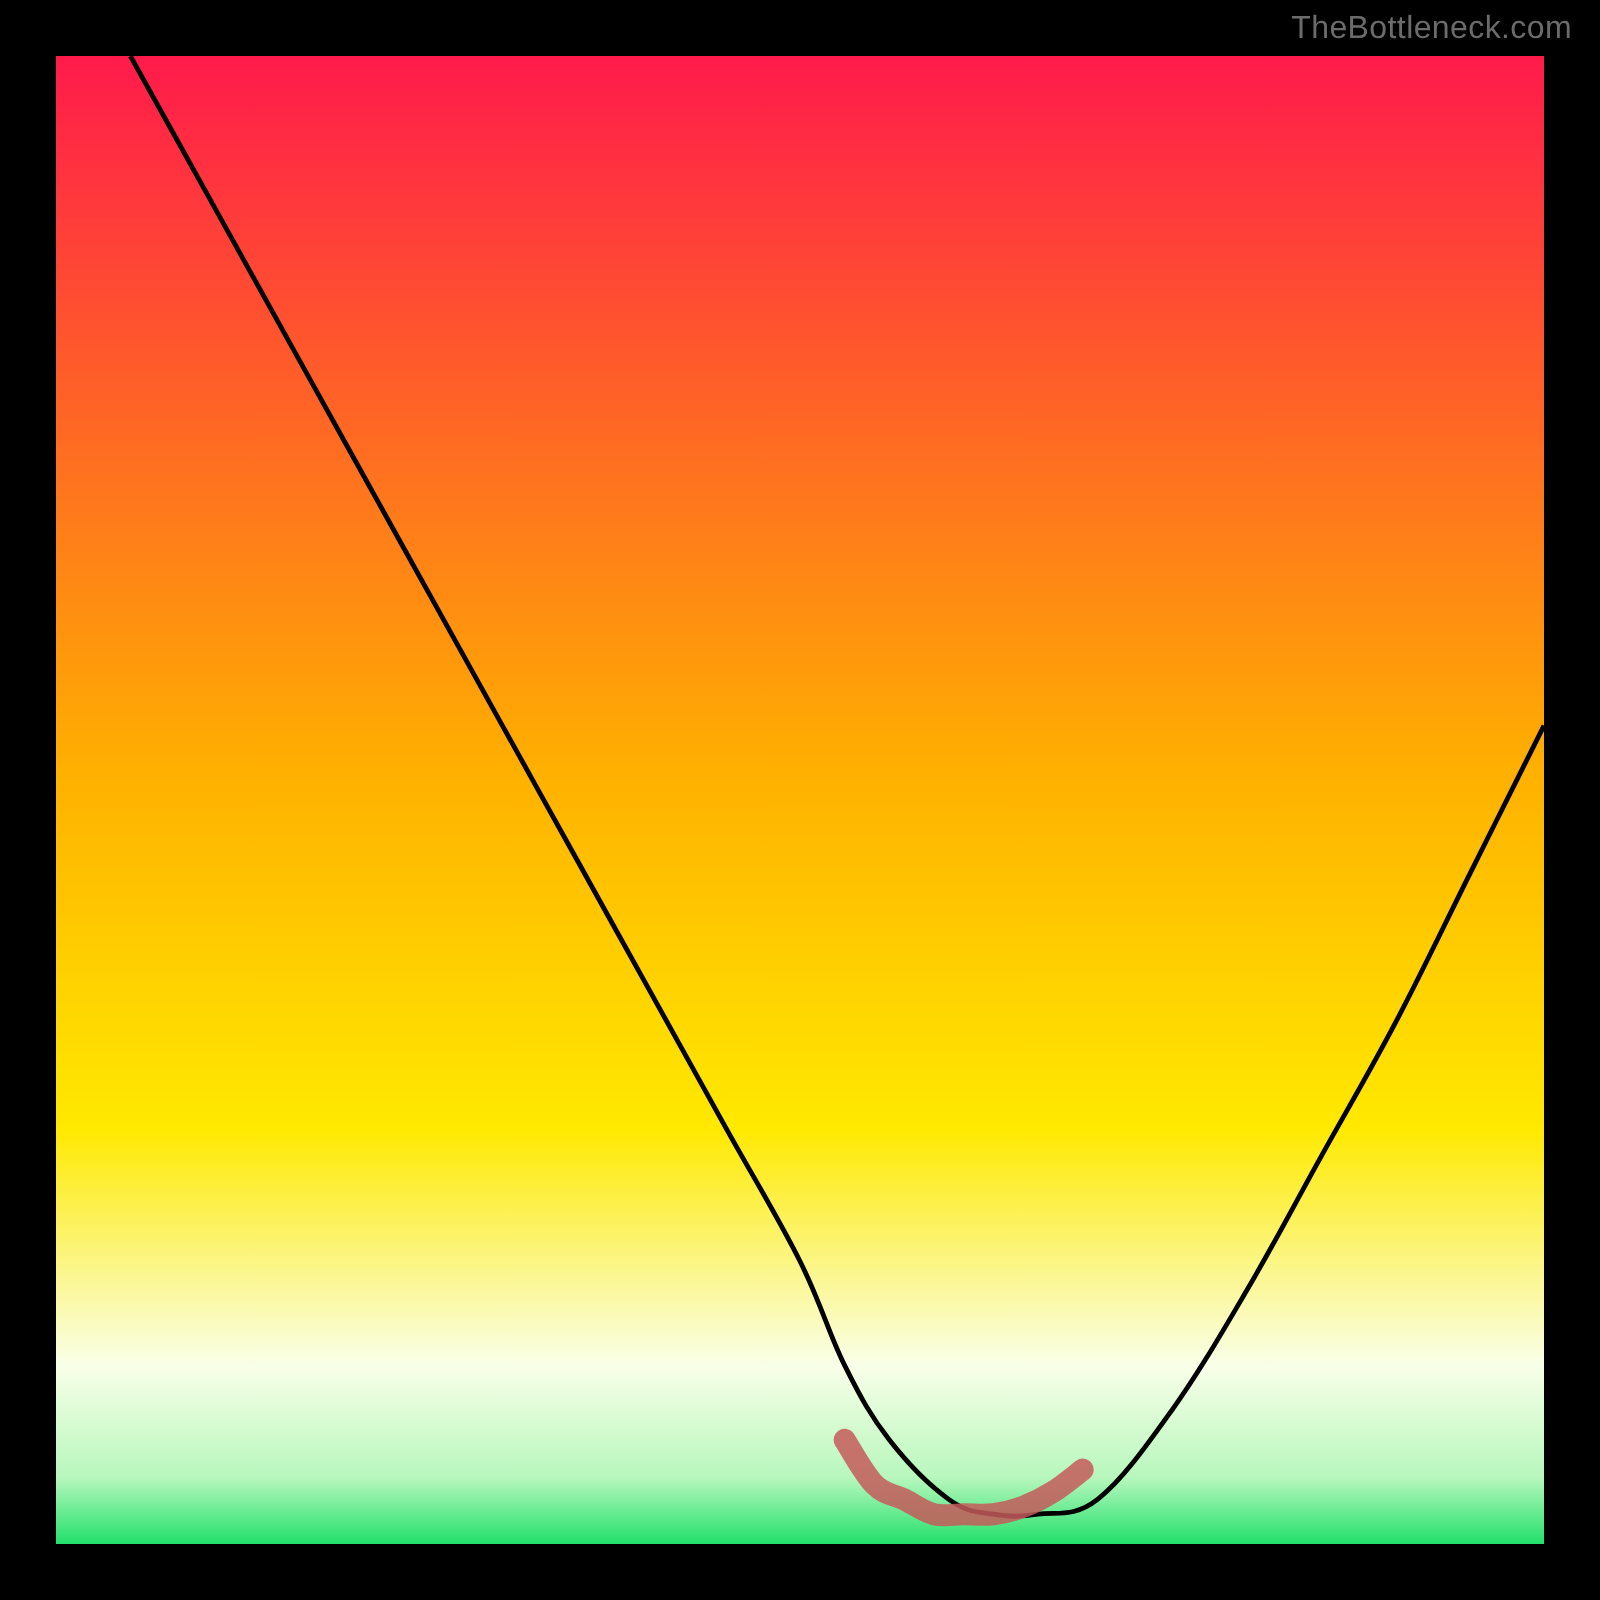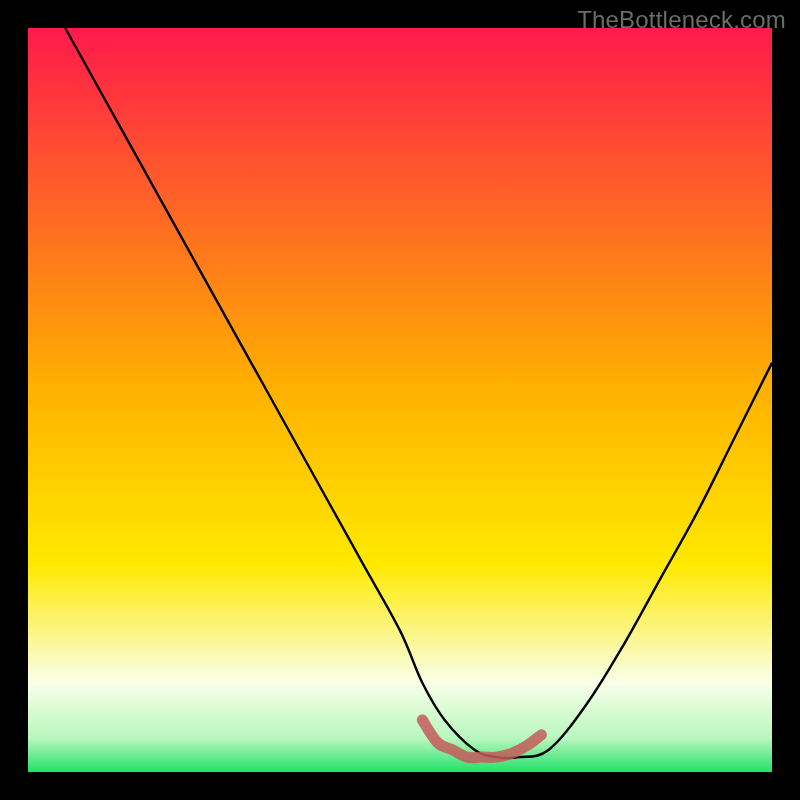--- a/index.html
+++ b/index.html
@@ -22,7 +22,7 @@
     top: 6px;
     right: 14px;
     color: #6b6b6b;
-    font-size: 24px;
+    font-size: 16px;
     font-weight: 500;
     letter-spacing: 0.2px;
     z-index: 10;

